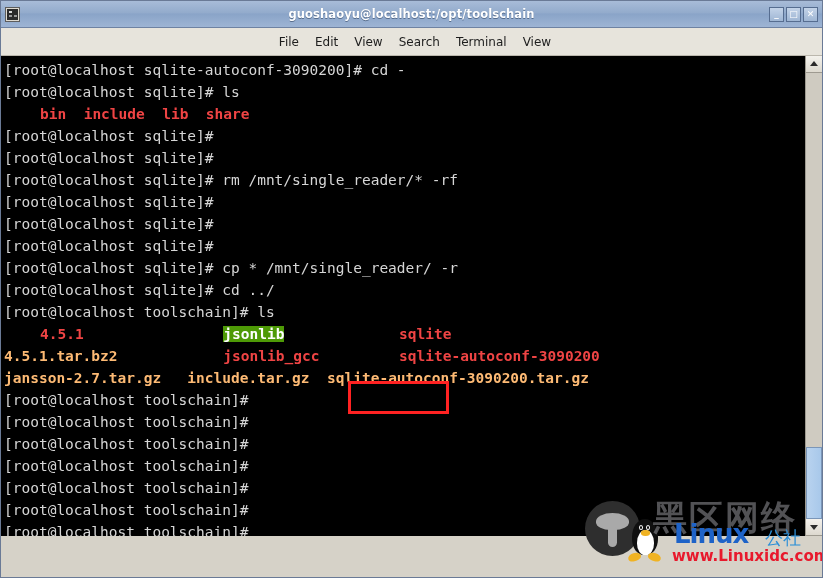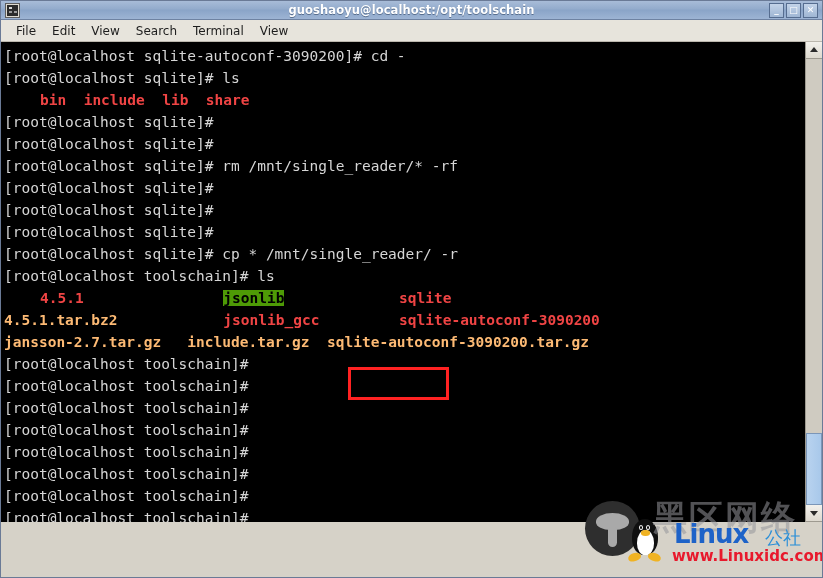--- a/index.html
+++ b/index.html
@@ -26,7 +26,7 @@
   
   .titlebar {
     position: relative;
-    height: 19px;
+    height: 27px;
     background: linear-gradient(to bottom, #a8bcd8 0%, #93abcc 45%, #8aa4c8 50%, #9db4d4 100%);
     border-bottom: 1px solid #6e82a2;
     display: flex;

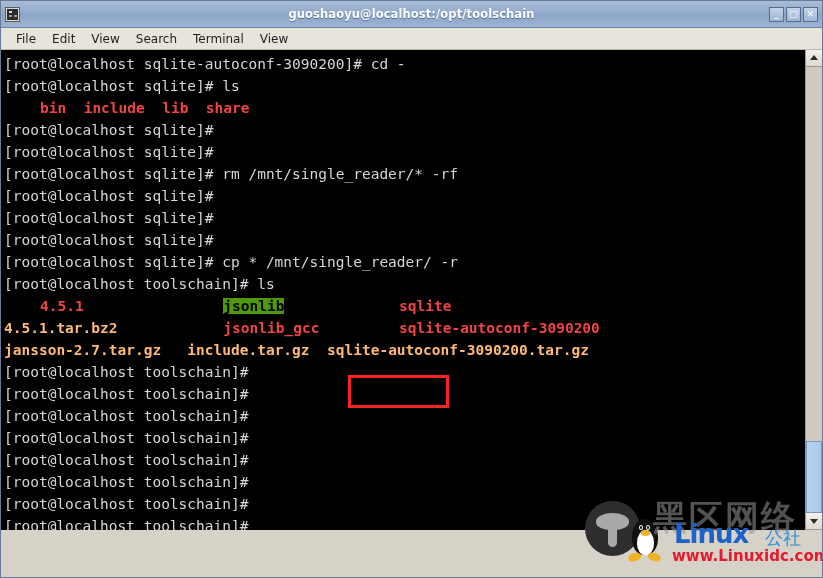--- a/index.html
+++ b/index.html
@@ -100,13 +100,14 @@
 
   
   .menubar {
-    height: 22px;
+    height: 28px;
     background: #e7e4dc;
     border-bottom: 1px solid #bbb7ad;
     display: flex;
     align-items: center;
     padding-left: 7px;
     box-sizing: border-box;
+    justify-content: center;
   }
   .menu-item {
     font-family: "DejaVu Sans", sans-serif;

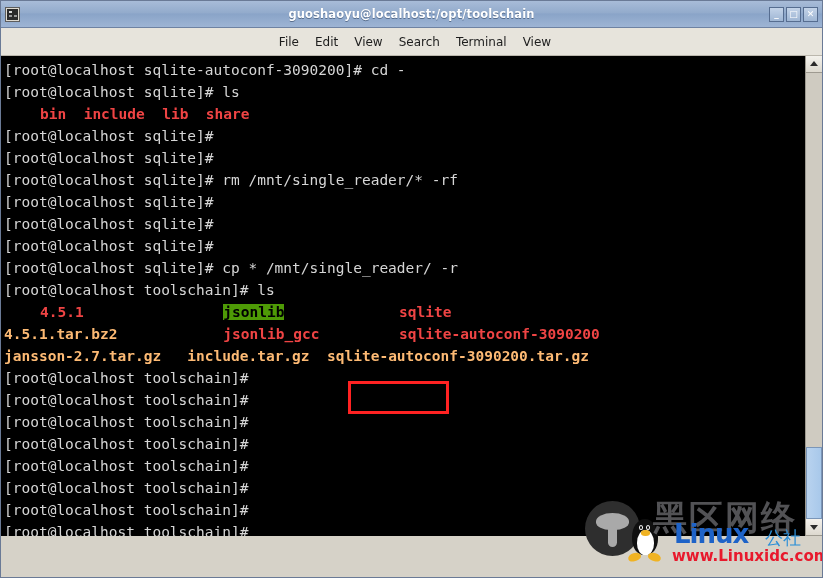--- a/index.html
+++ b/index.html
@@ -398,6 +398,7 @@
         <div class="line"><span class="seg c-default">[root@localhost sqlite]#</span></div>
         <div class="line"><span class="seg c-default">[root@localhost sqlite]#</span></div>
         <div class="line"><span class="seg c-default">[root@localhost sqlite]# cp * /mnt/single_reader/ -r</span></div>
+        <div class="line"><span class="seg c-default">[root@localhost sqlite]# cd ../</span></div>
         <div class="line"><span class="seg c-default">[root@localhost toolschain]# ls</span></div>
         <div class="line"><span class="seg c-dir">4.5.1</span><span class="seg c-default">                </span><span class="seg c-sel">jsonlib</span><span class="seg c-default">         </span><span class="seg c-dir">sqlite</span></div>
         <div class="line"><span class="seg c-arch">4.5.1.tar.bz2</span><span class="seg c-default">        </span><span class="seg c-dir">jsonlib_gcc</span><span class="seg c-default">     </span><span class="seg c-dir">sqlite-autoconf-3090200</span></div>

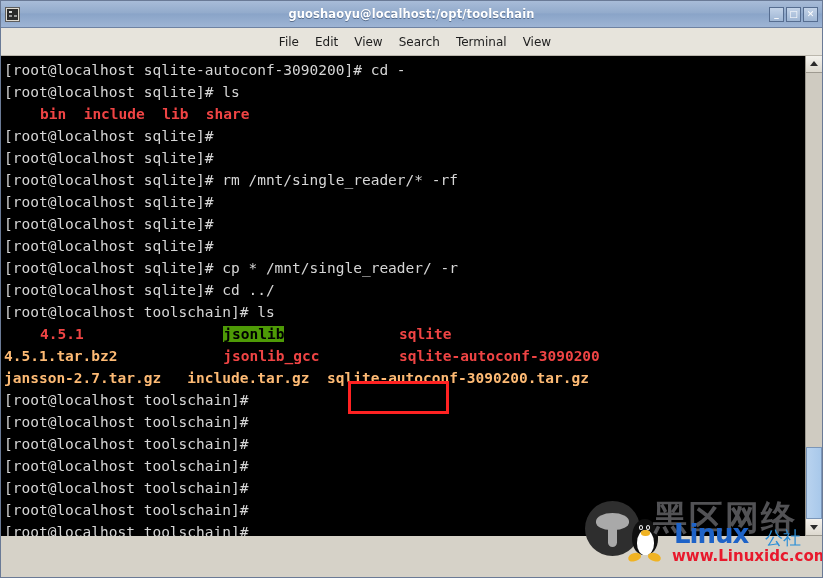--- a/index.html
+++ b/index.html
@@ -146,7 +146,7 @@
   .c-dir { color: #ef4444; font-weight: bold; margin-left: 36px; }
   .c-arch { color: #fdba74; font-weight: bold; }
   .c-sel {
-    color: #000000;
+    color: #ffffff;
     font-weight: bold;
     background: #4e9a06;
   }

